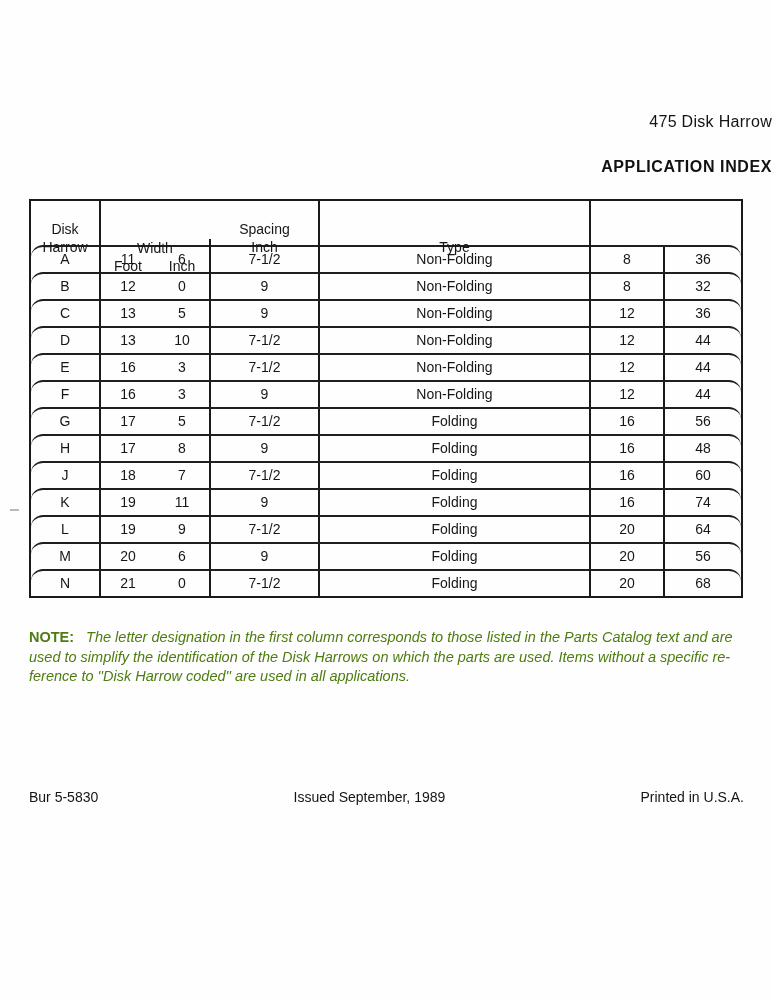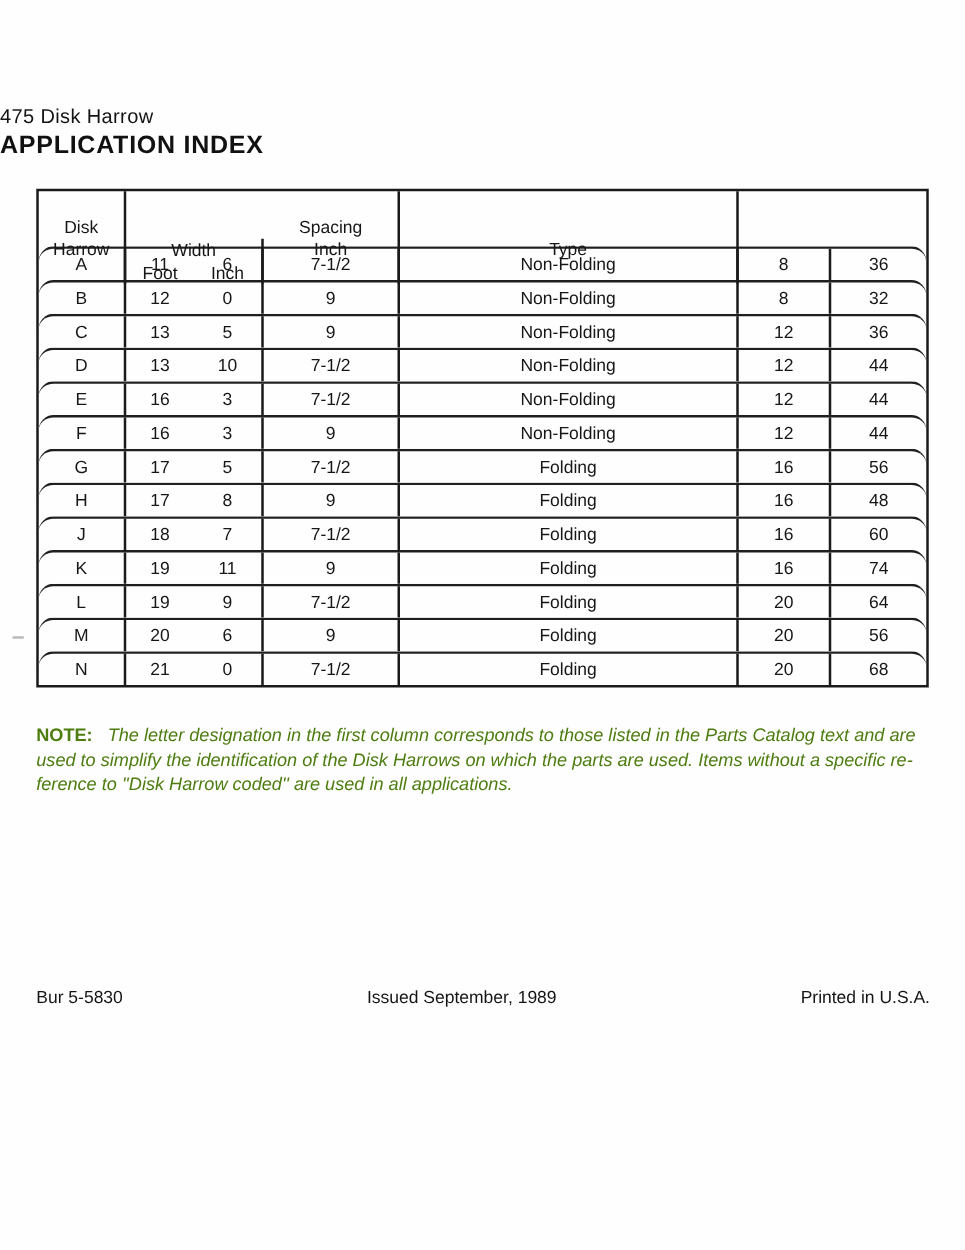--- a/index.html
+++ b/index.html
@@ -14,7 +14,7 @@
   .page { width: 772px; height: 1000px; background: #fefefe; position: relative; }
 
   
-  .titles { padding-top: 85px; text-align: left; }
+  .titles { padding-top: 113px; text-align: right; }
   .doc-subtitle { font-size: 16px; letter-spacing: 0.3px; color: #141414; }
   .page-title { margin-top: 2px; font-size: 20px; font-weight: bold; letter-spacing: 0.6px; color: #111; }
 

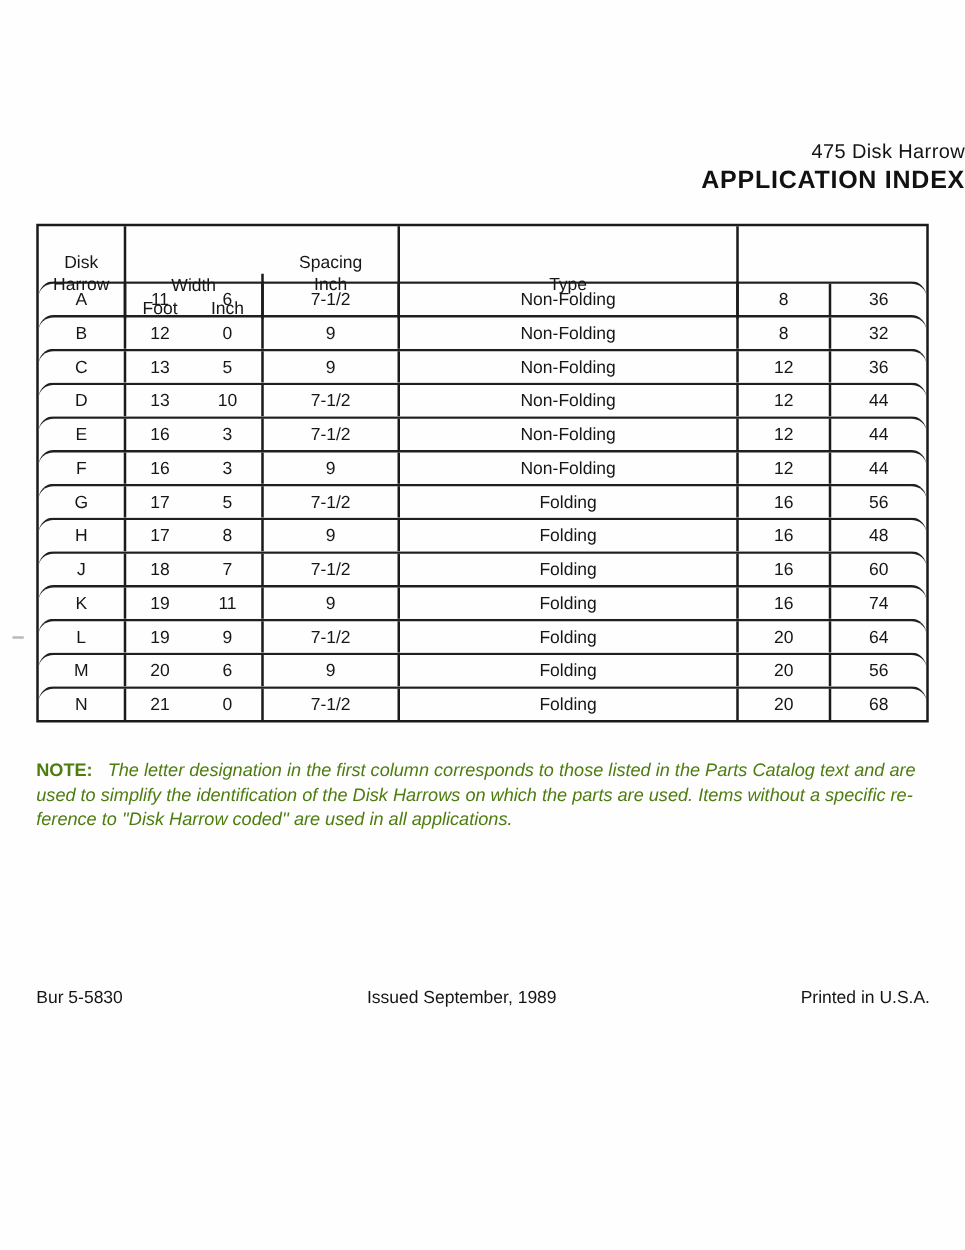--- a/index.html
+++ b/index.html
@@ -16,7 +16,7 @@
   
   .titles { padding-top: 113px; text-align: right; }
   .doc-subtitle { font-size: 16px; letter-spacing: 0.3px; color: #141414; }
-  .page-title { margin-top: 2px; font-size: 20px; font-weight: bold; letter-spacing: 0.6px; color: #111; }
+  .page-title { margin-top: 27px; font-size: 16px; font-weight: bold; letter-spacing: 0.6px; color: #111; }
 
   
   .apptable {

